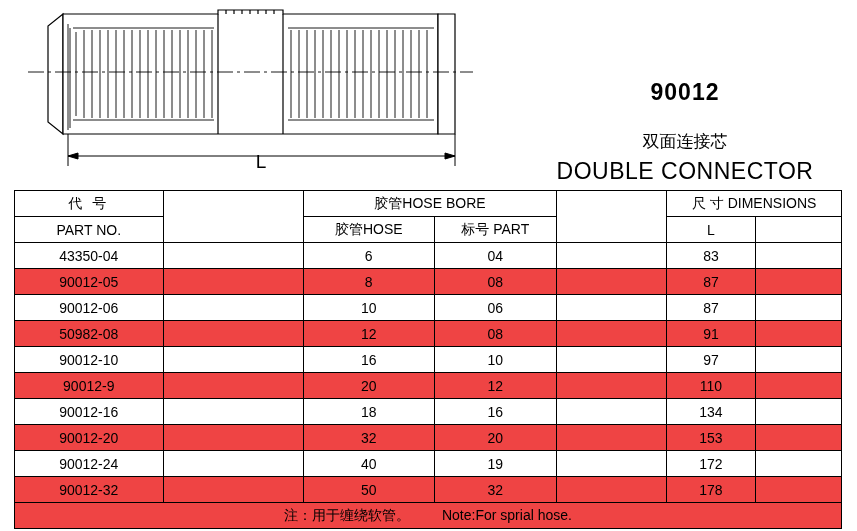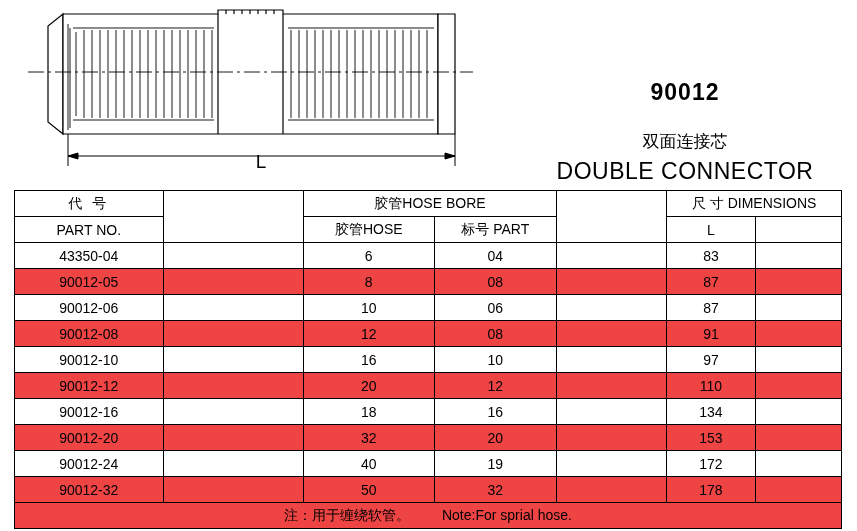--- a/index.html
+++ b/index.html
@@ -216,7 +216,7 @@
           <td></td>
         </tr>
         <tr class="shade">
-          <td class="partno">90012-08</td>
+          <td class="partno">50982-08</td>
           <td></td>
           <td>12</td>
           <td>08</td>

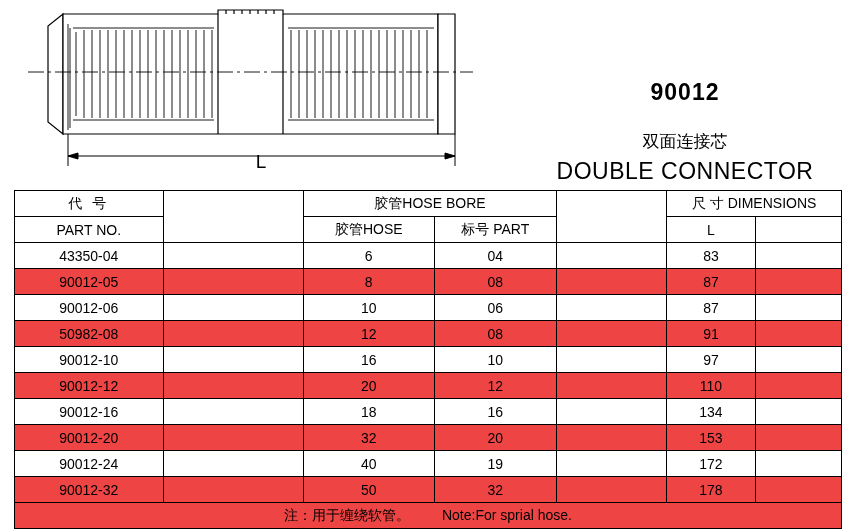--- a/index.html
+++ b/index.html
@@ -234,7 +234,7 @@
           <td></td>
         </tr>
         <tr class="shade">
-          <td class="partno">90012-12</td>
+          <td class="partno">90012-9</td>
           <td></td>
           <td>20</td>
           <td>12</td>

